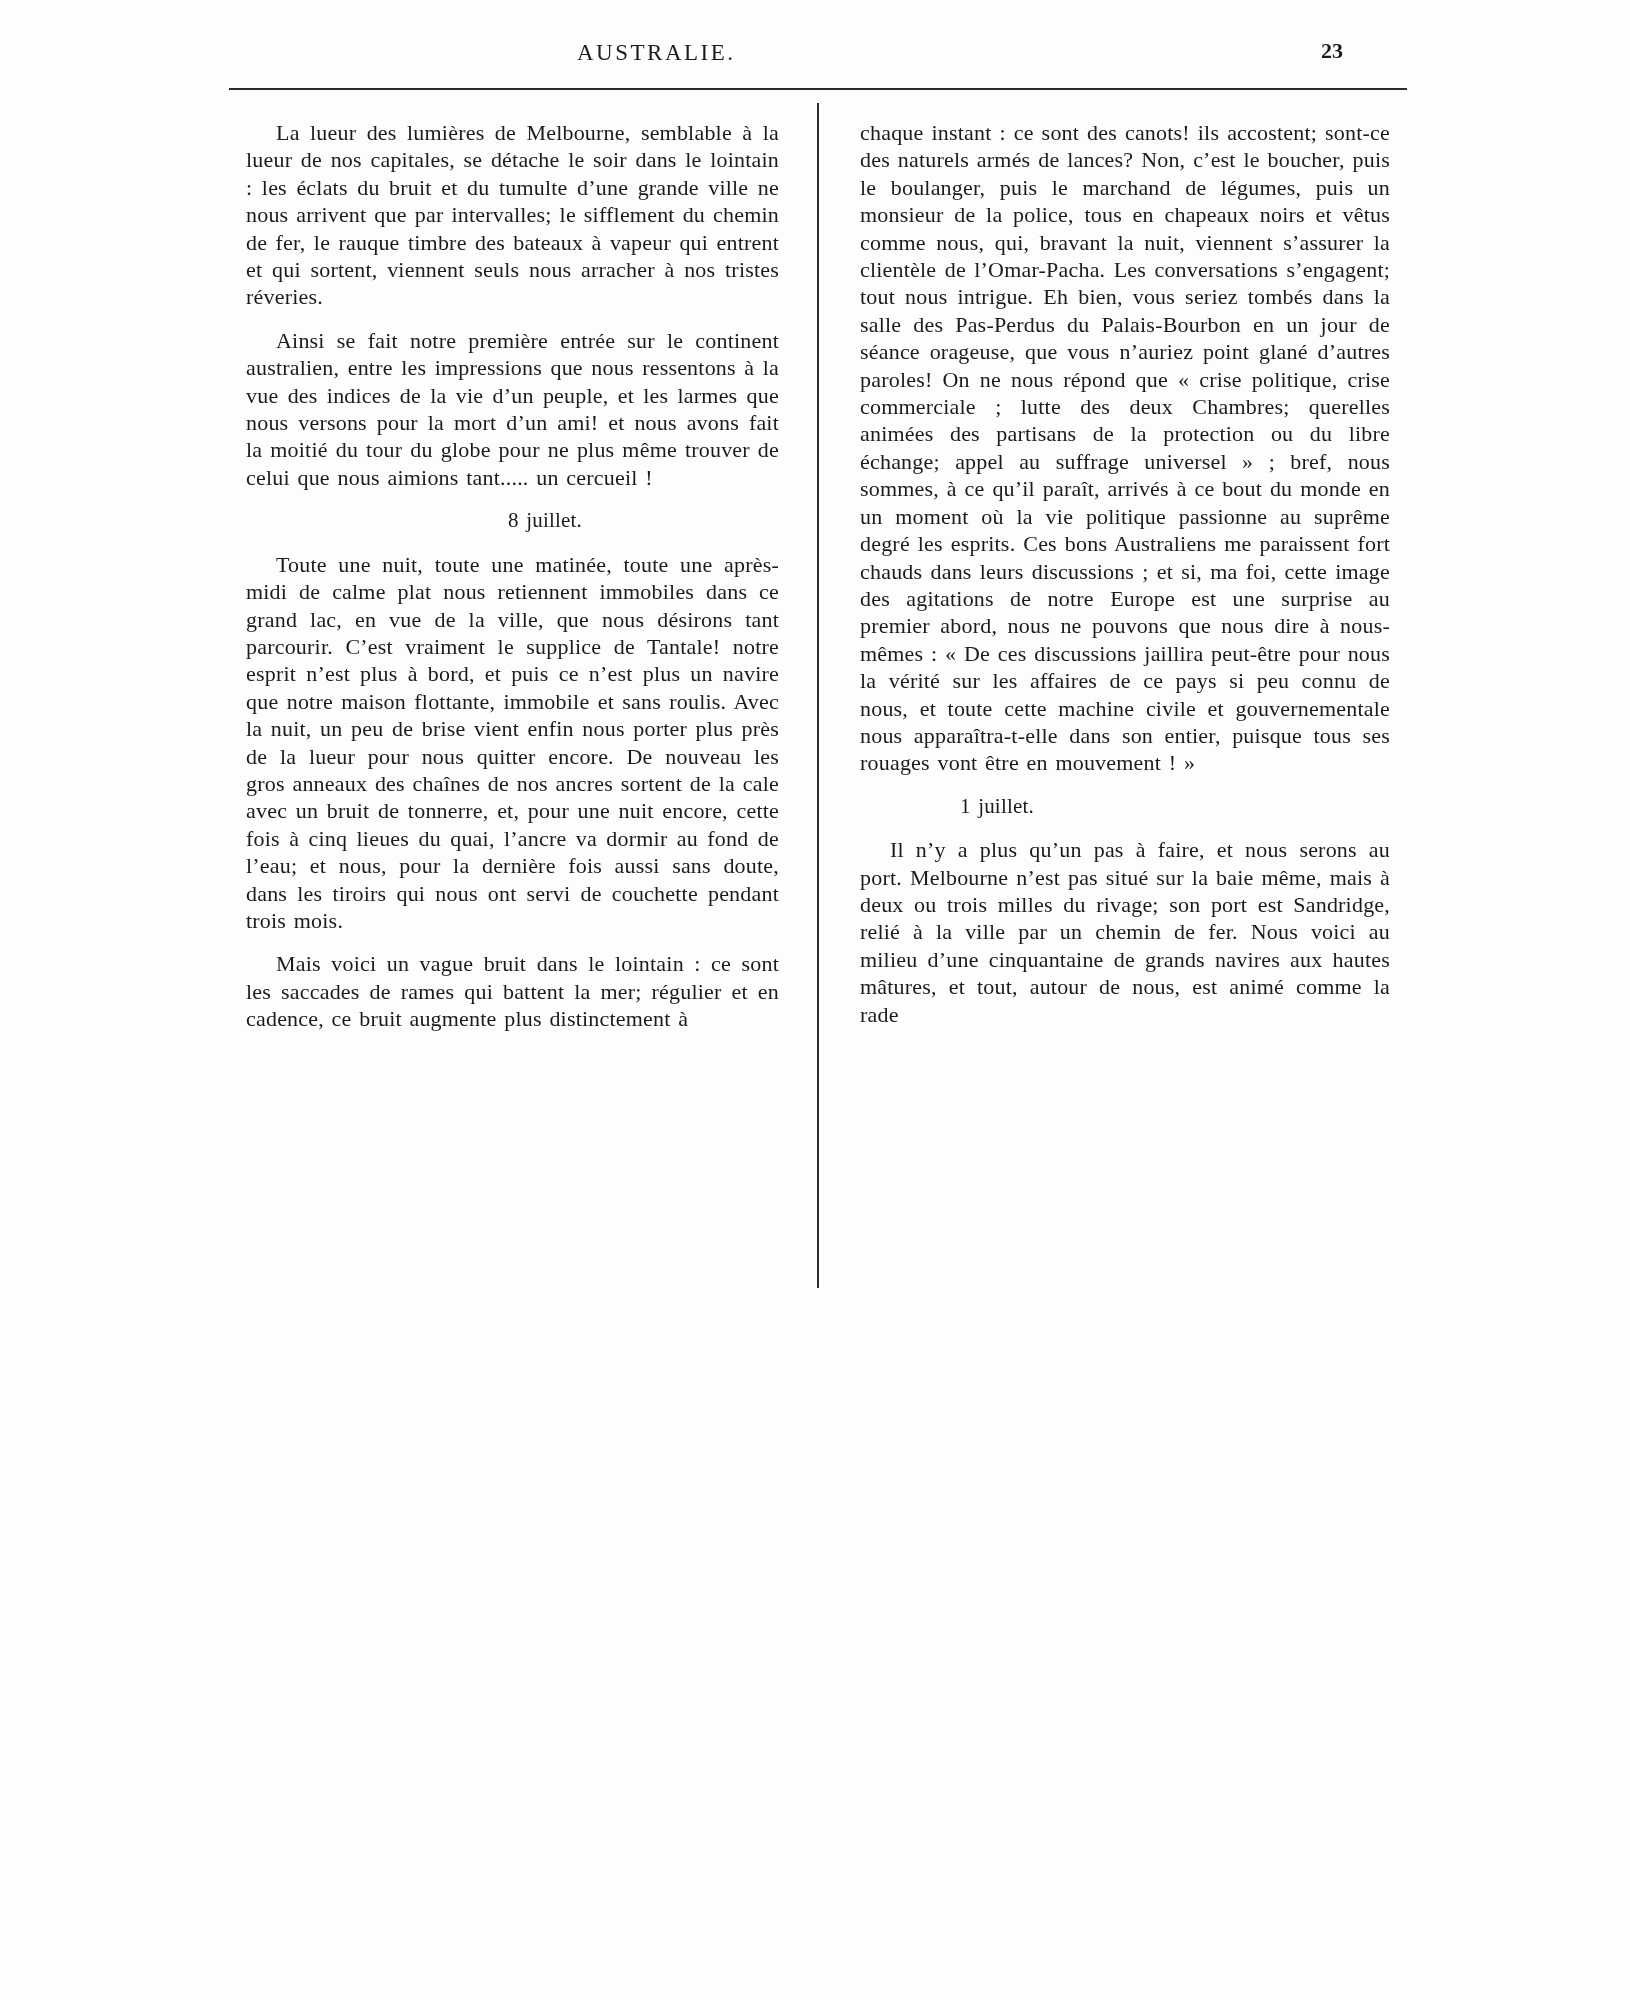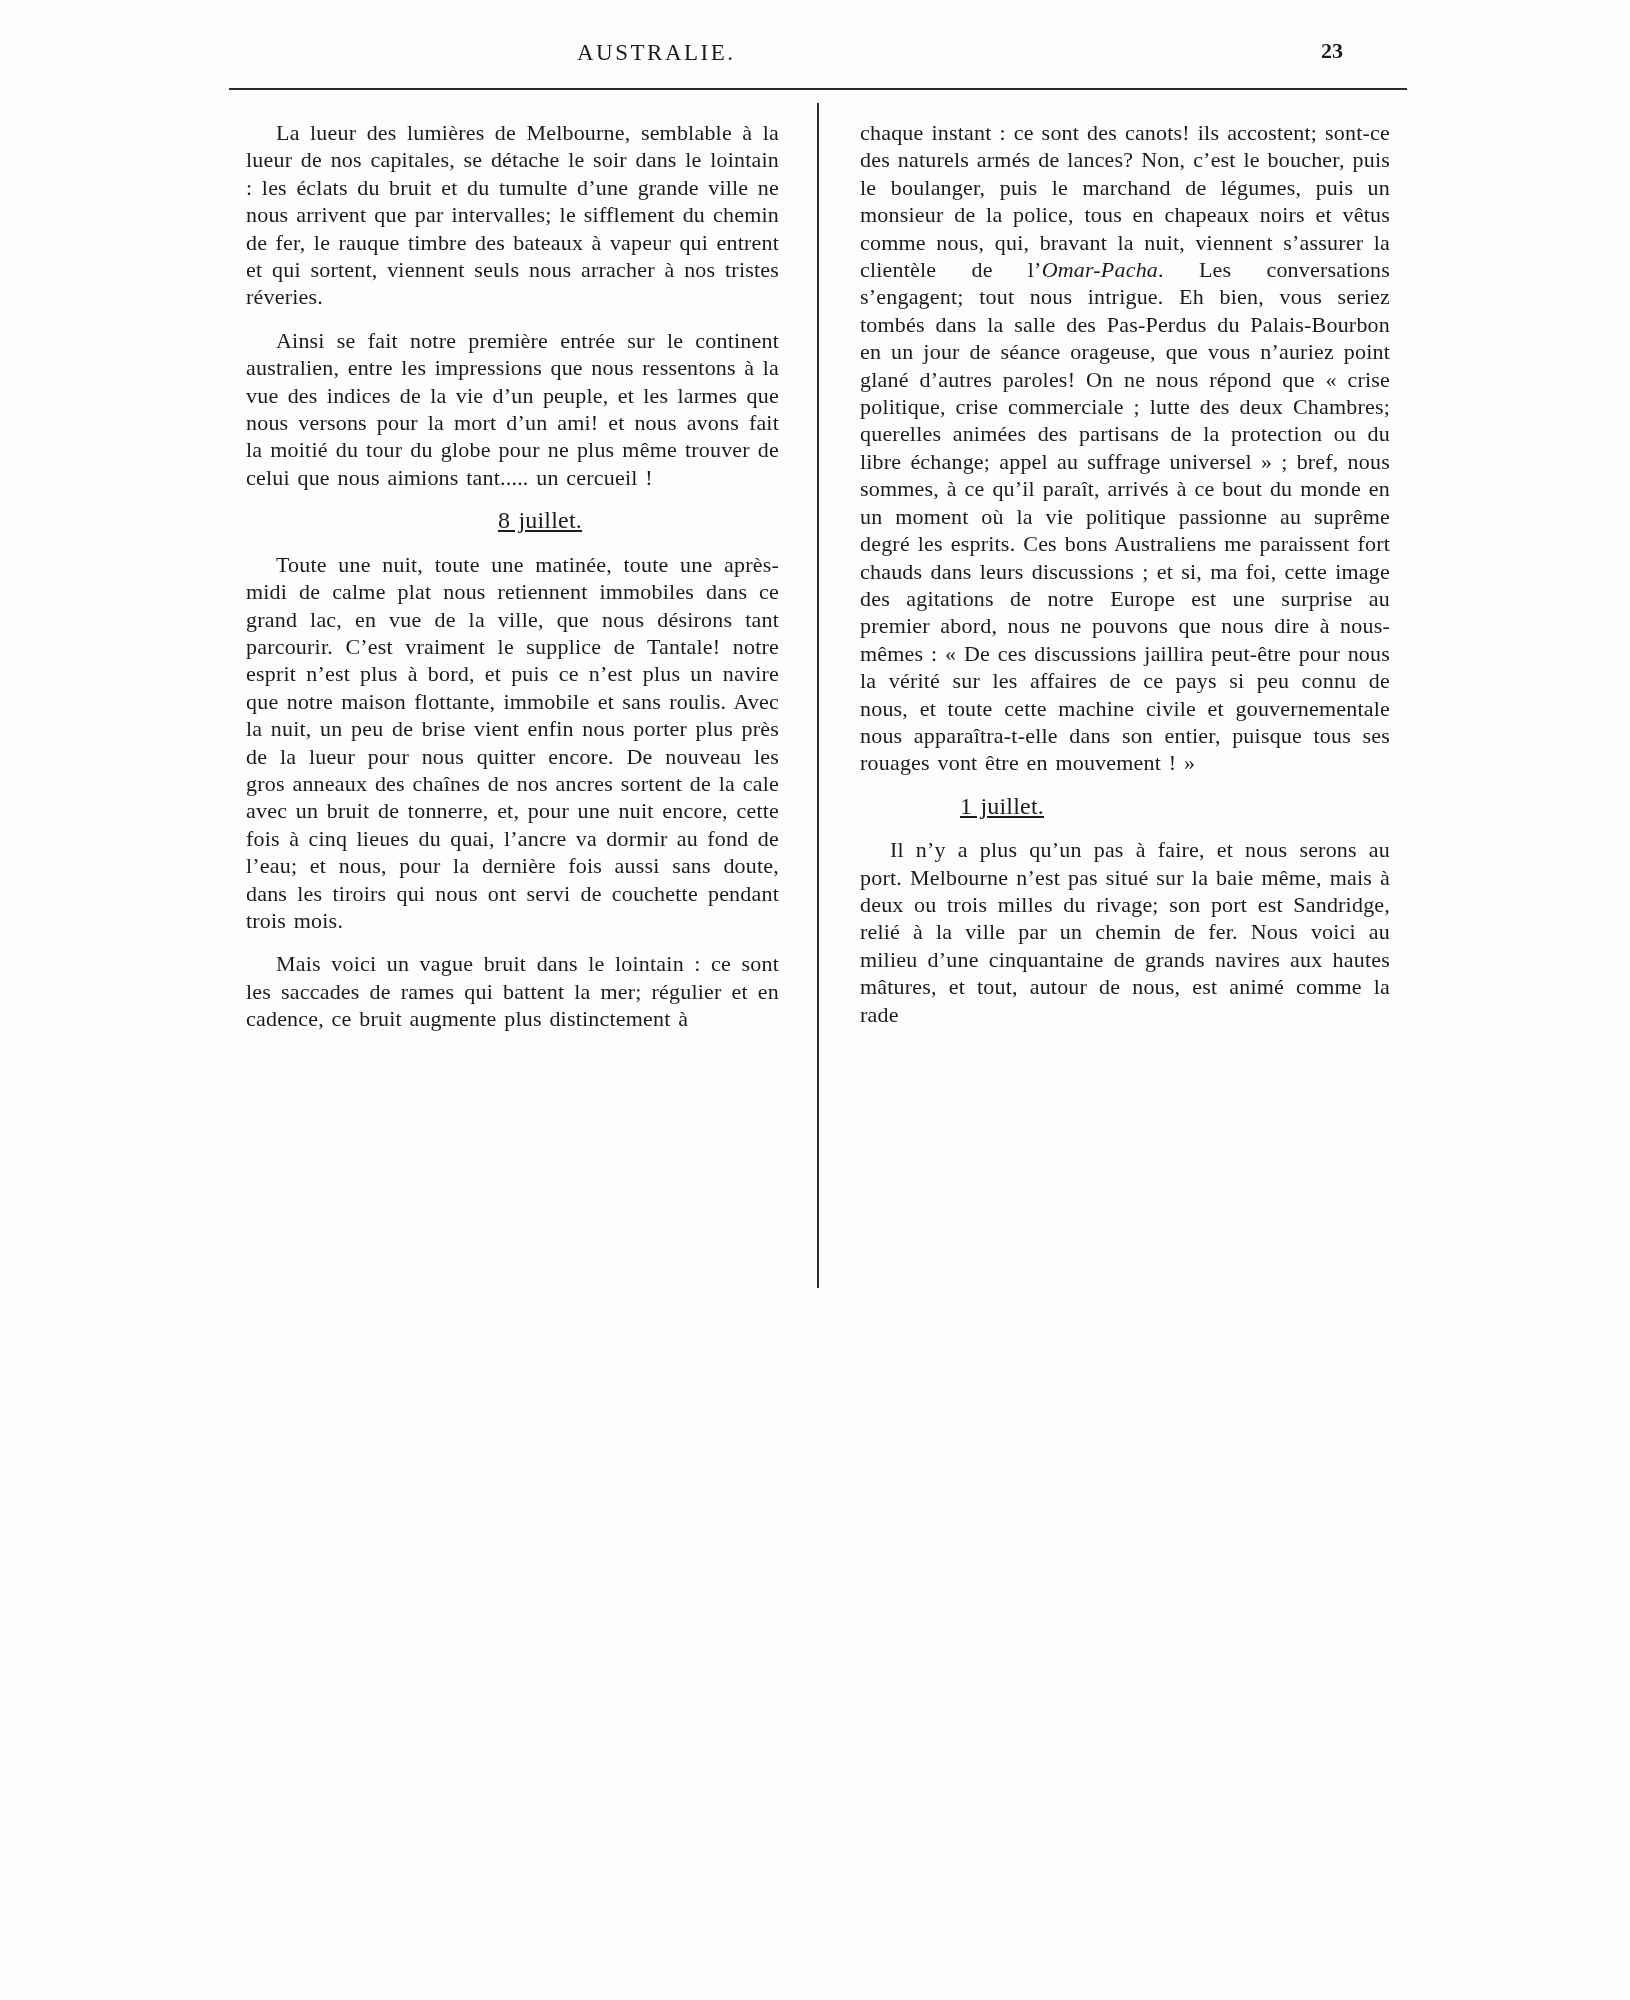--- a/index.html
+++ b/index.html
@@ -77,7 +77,7 @@
 
   .column p { margin: 16px; }
   .para.indent { text-indent: 30px; }
-  .italic { font-style: italic; }
+  .italic { }
 
   .date {
     font-size: 24px;

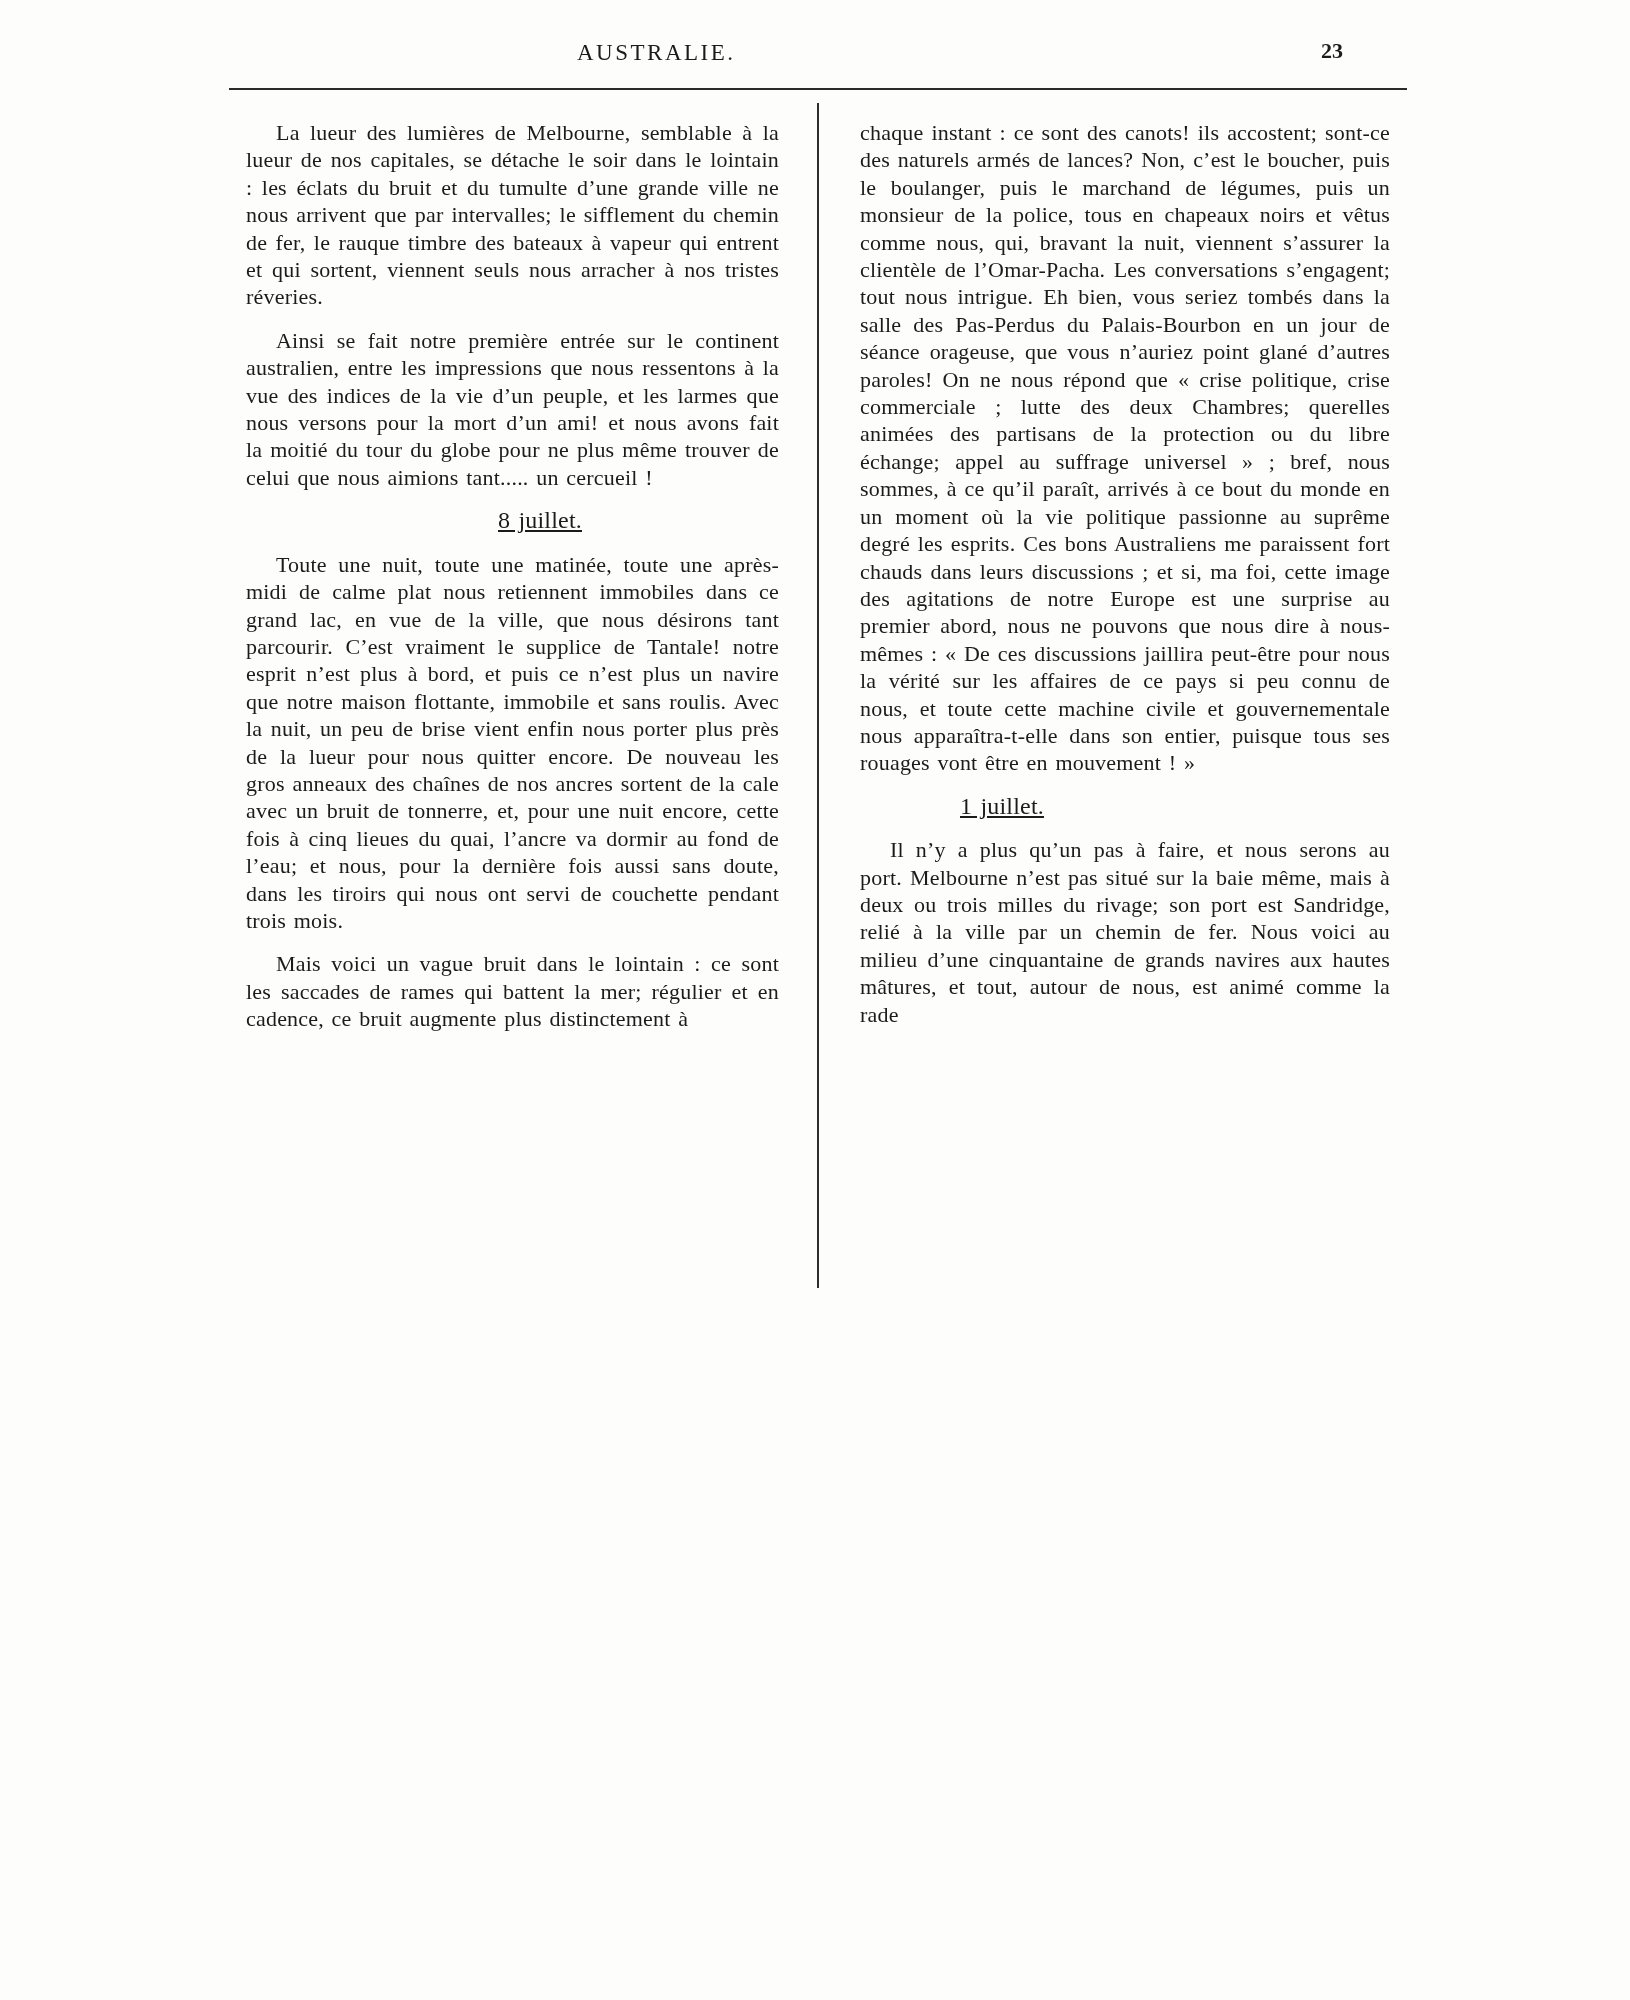--- a/index.html
+++ b/index.html
@@ -80,9 +80,8 @@
   .italic { }
 
   .date {
-    font-size: 24px;
+    font-size: 21px;
     margin: 2px 0;
-    text-decoration: underline;
   }
   .date-l { text-align: right; padding-right: 197px; }
   .date-r { text-align: left;  padding-left: 100px; }

